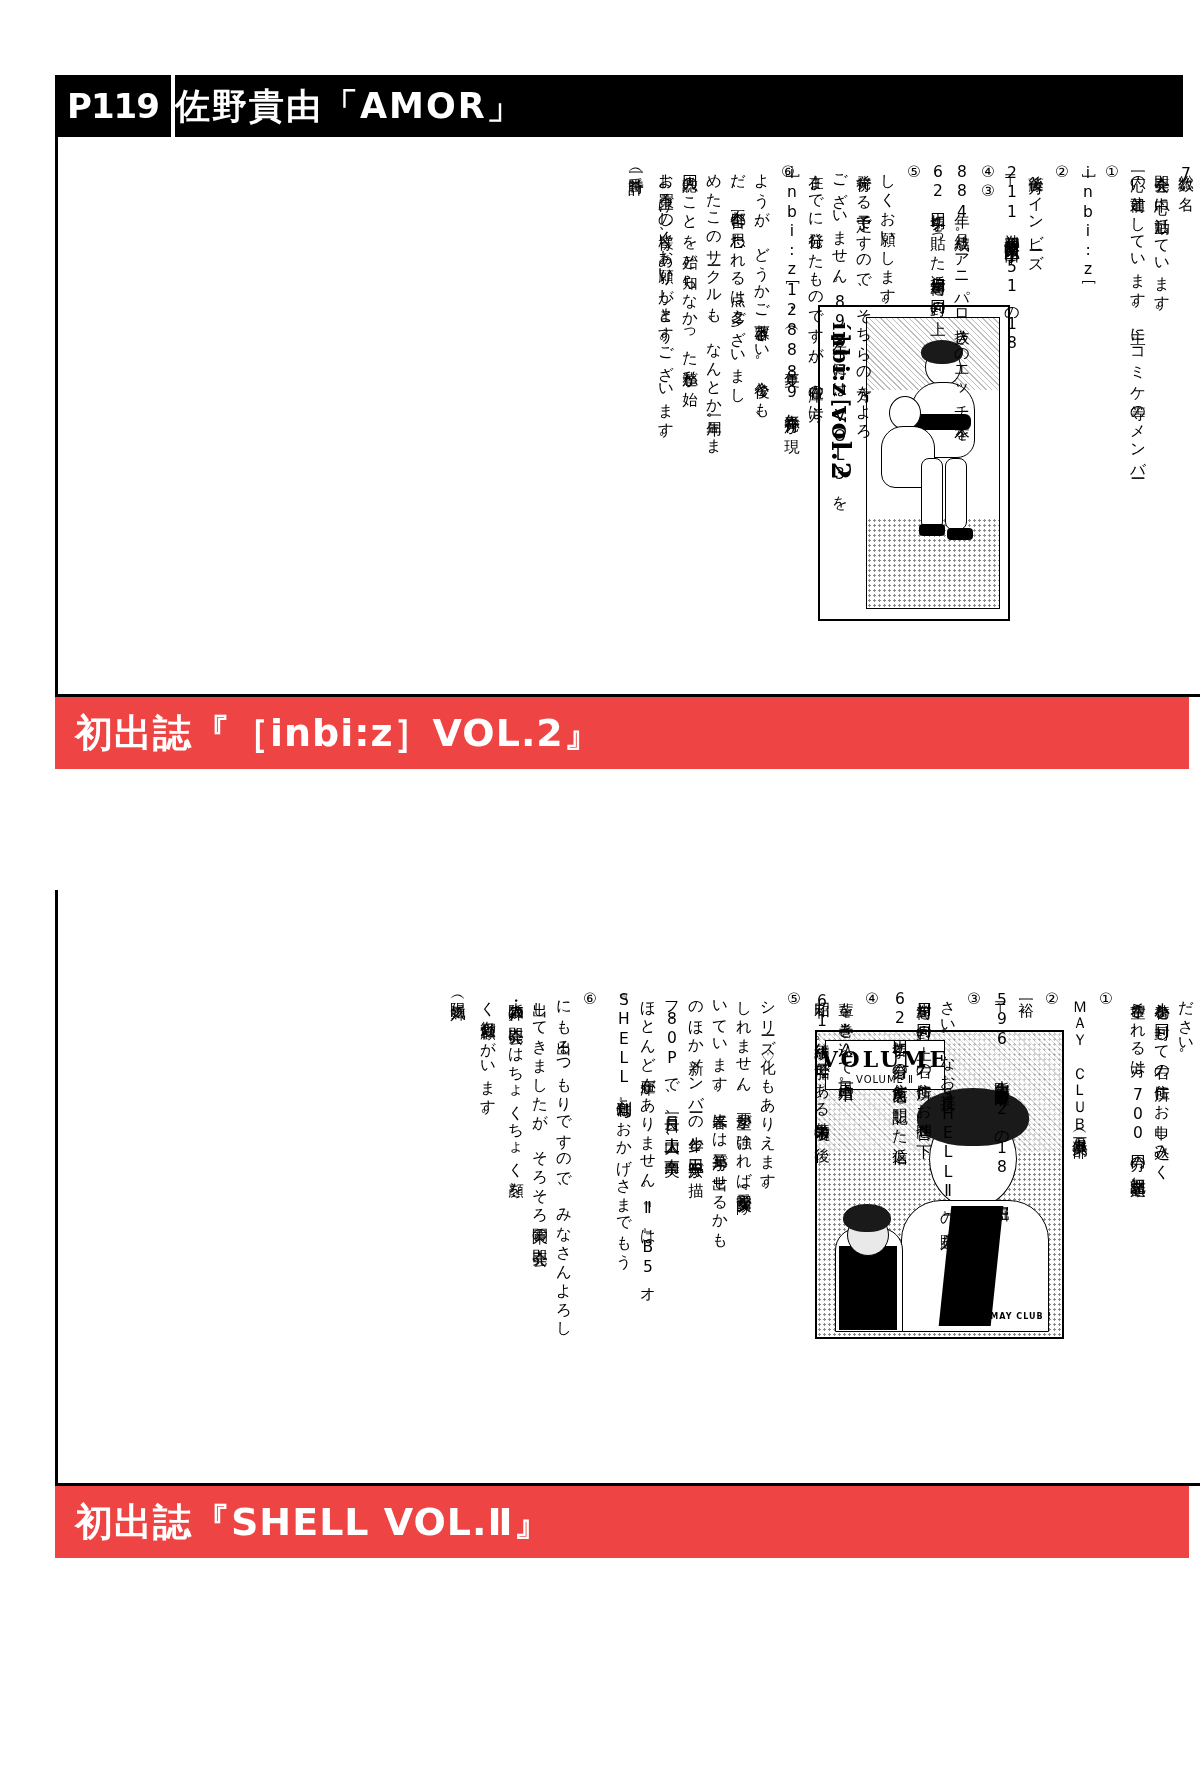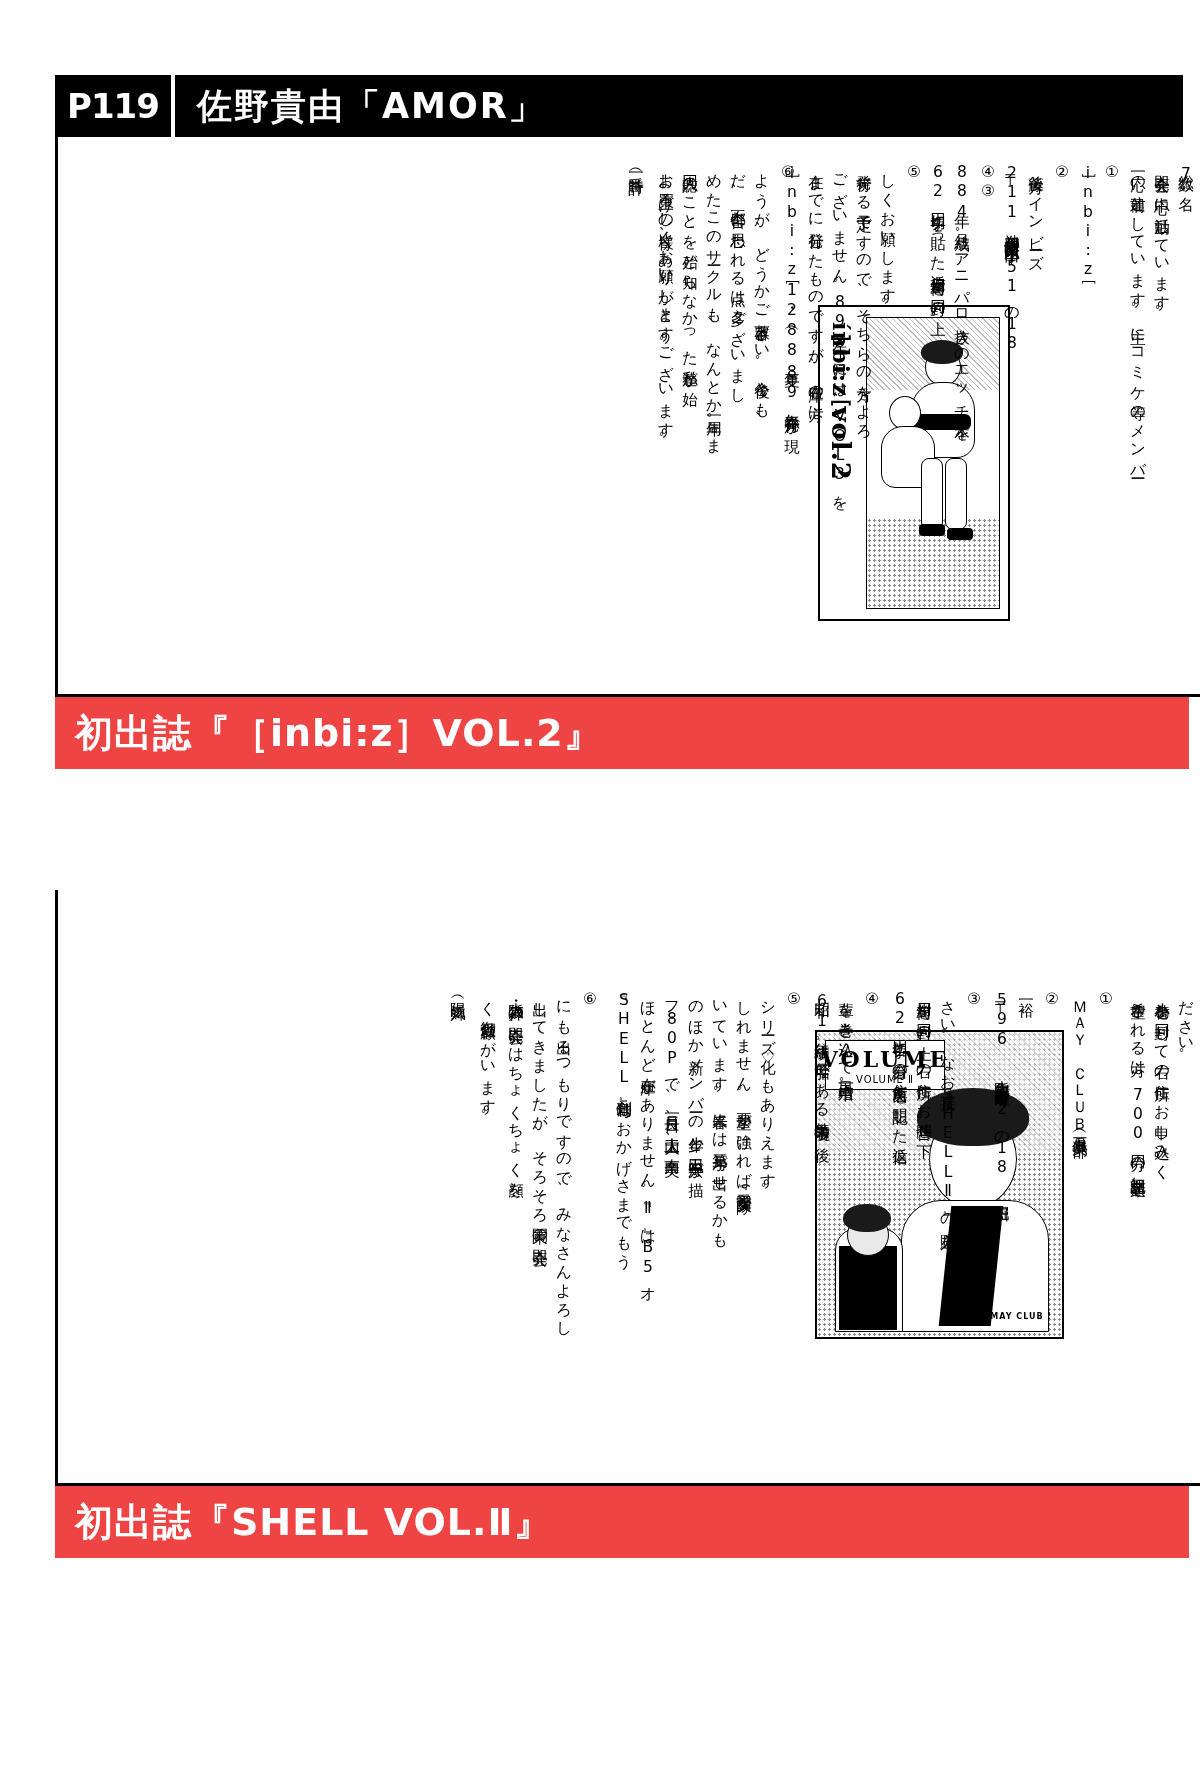--- a/index.html
+++ b/index.html
@@ -59,7 +59,6 @@
     background: #fff;
   }
   .hdr-title {
-    padding-left: 22px;
     font-size: 35px;
     font-weight: bold;
     letter-spacing: 2px;

